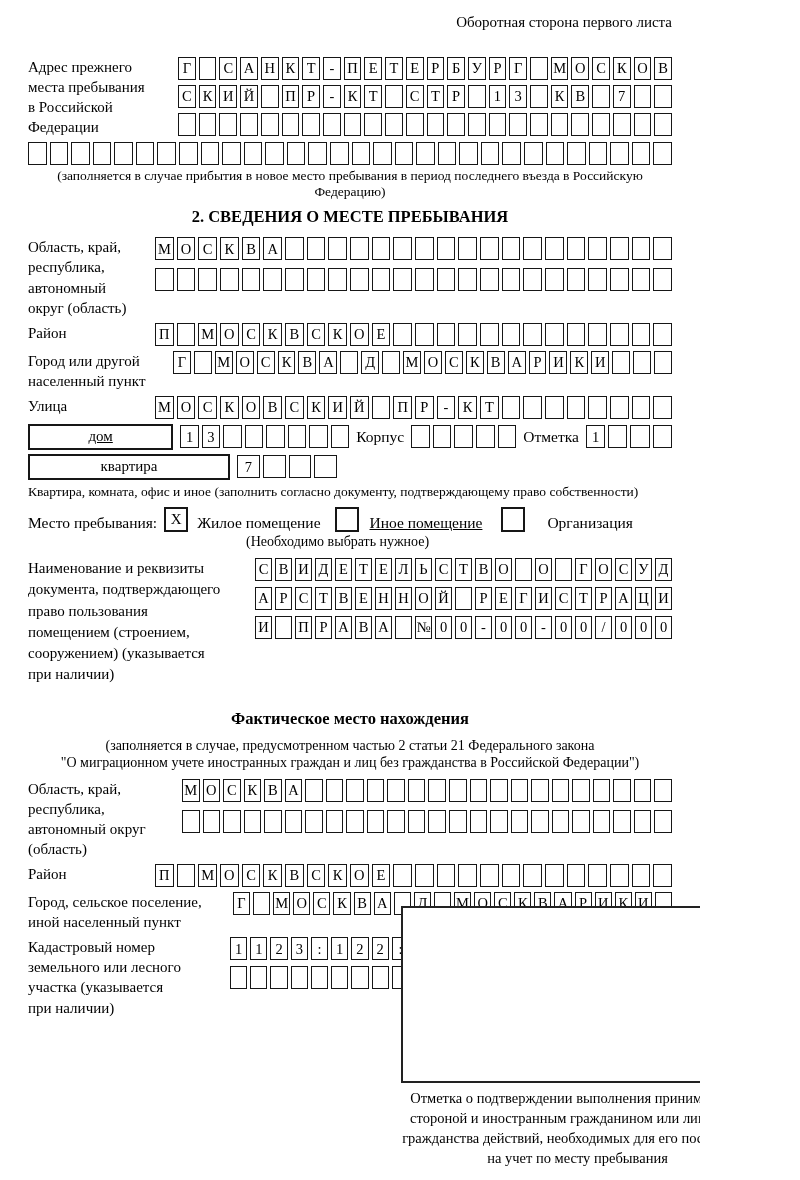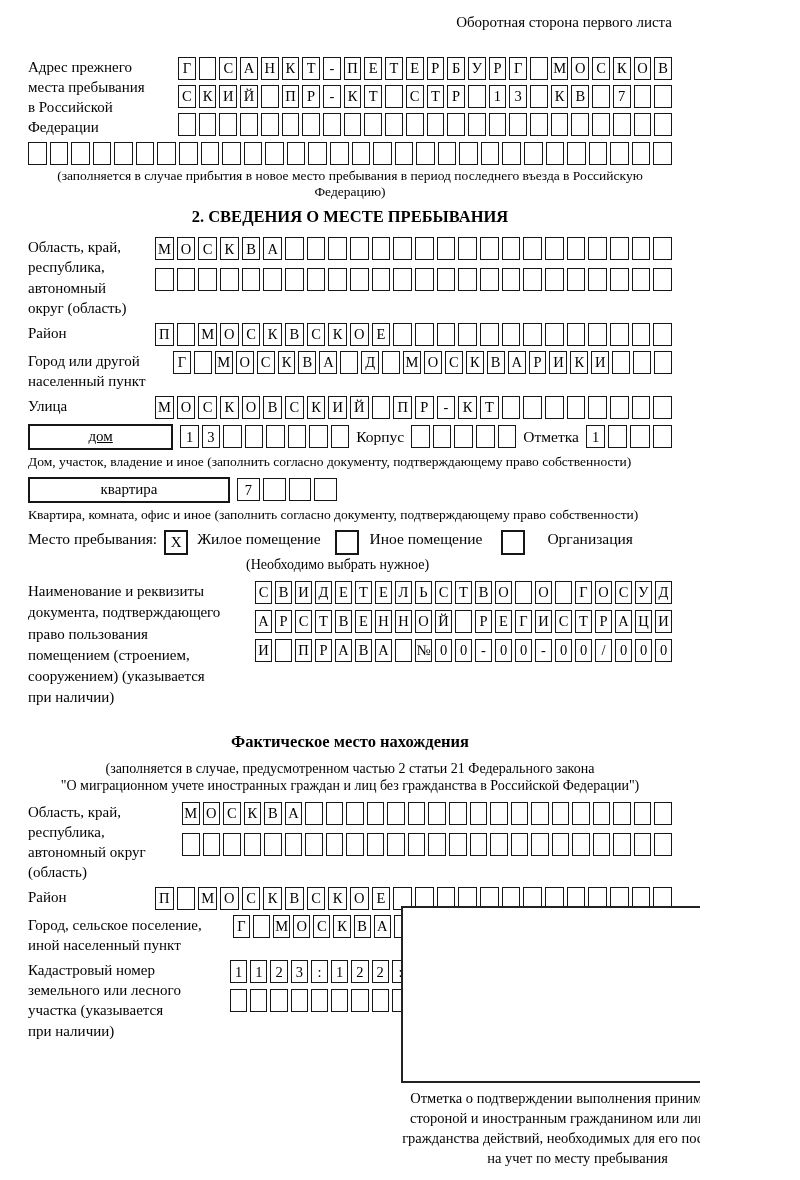--- a/index.html
+++ b/index.html
@@ -401,7 +401,6 @@
         <span class="cell"></span>
       </div>
   </div>
-  <div class="note" style="text-align:left;">Дом, участок, владение и иное (заполнить согласно документу, подтверждающему право собственности)</div>
 
   <div class="inline-row">
     <div class="widebox wb-apt">квартира</div>

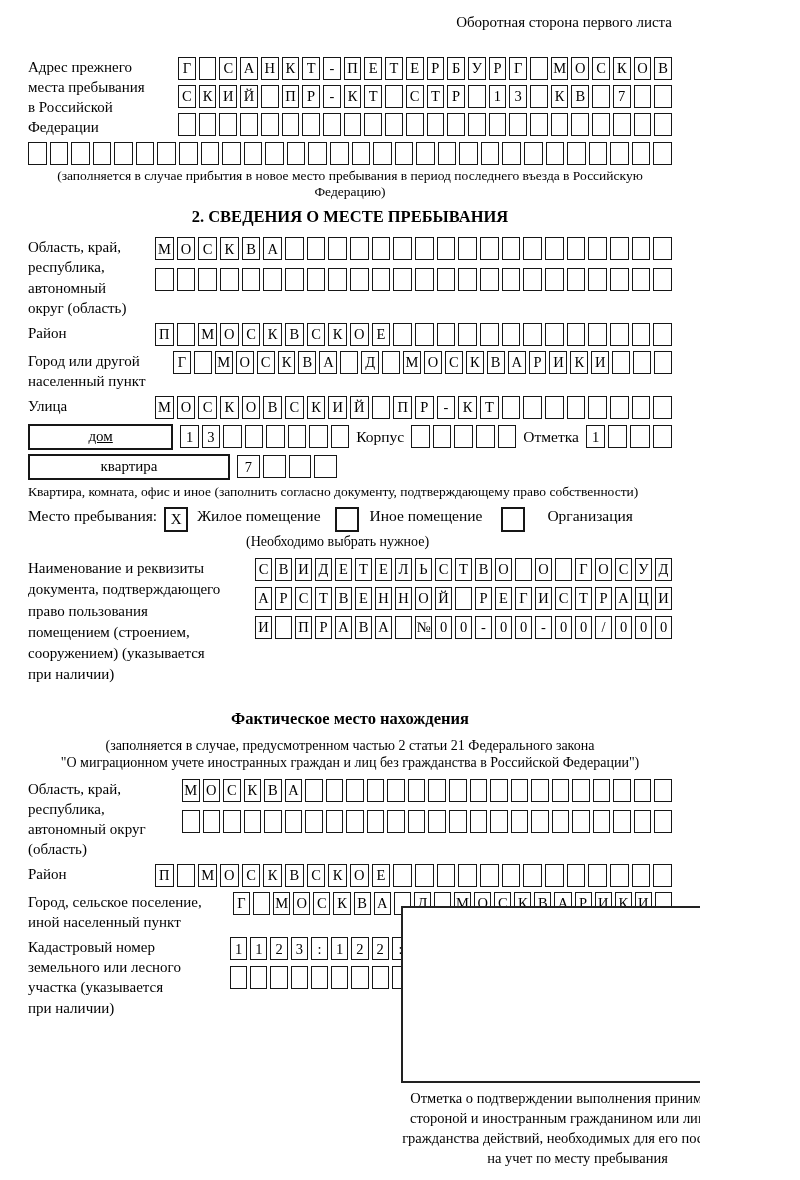--- a/index.html
+++ b/index.html
@@ -64,7 +64,7 @@
   .inline-label{ font-size:15.5px; }
 
   
-  .stay-row{ display:flex; align-items:flex-start; margin:6px 0 2px 0; }
+  .stay-row{ display:flex; align-items:flex-end; margin:6px 0 2px 0; }
   .checkbox{
     border:2px solid #161616; width:24px; height:25px;
     display:flex; align-items:center; justify-content:center;

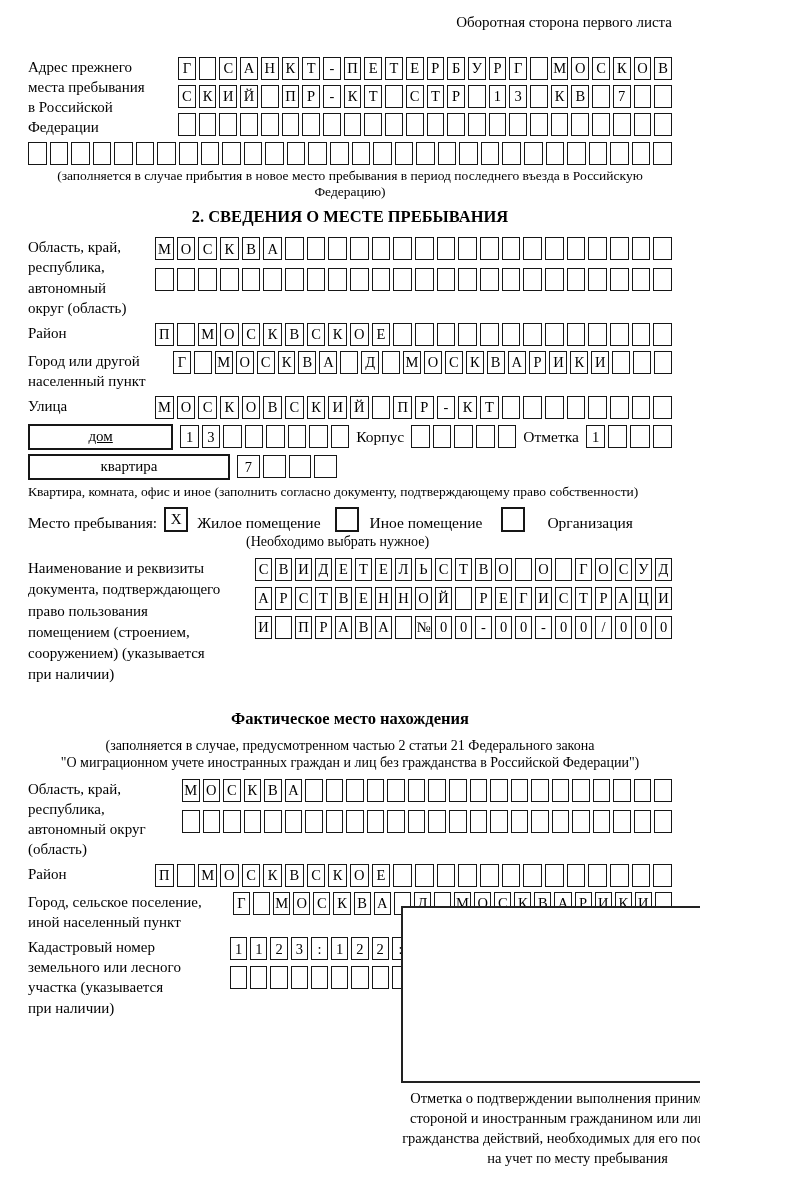--- a/index.html
+++ b/index.html
@@ -418,7 +418,7 @@
     <span class="checkbox" style="margin-left:7px;">X</span>
     <span class="opt" style="margin-left:9px;">Жилое помещение</span>
     <span class="checkbox" style="margin-left:14px;"></span>
-    <span class="opt" style="margin-left:11px;">Иное помещение</span>
+    <span class="opt" style="margin-left:11px;text-decoration:underline;">Иное помещение</span>
     <span class="checkbox" style="margin-left:19px;"></span>
     <span class="opt" style="margin-left:22px;">Организация</span>
   </div>

